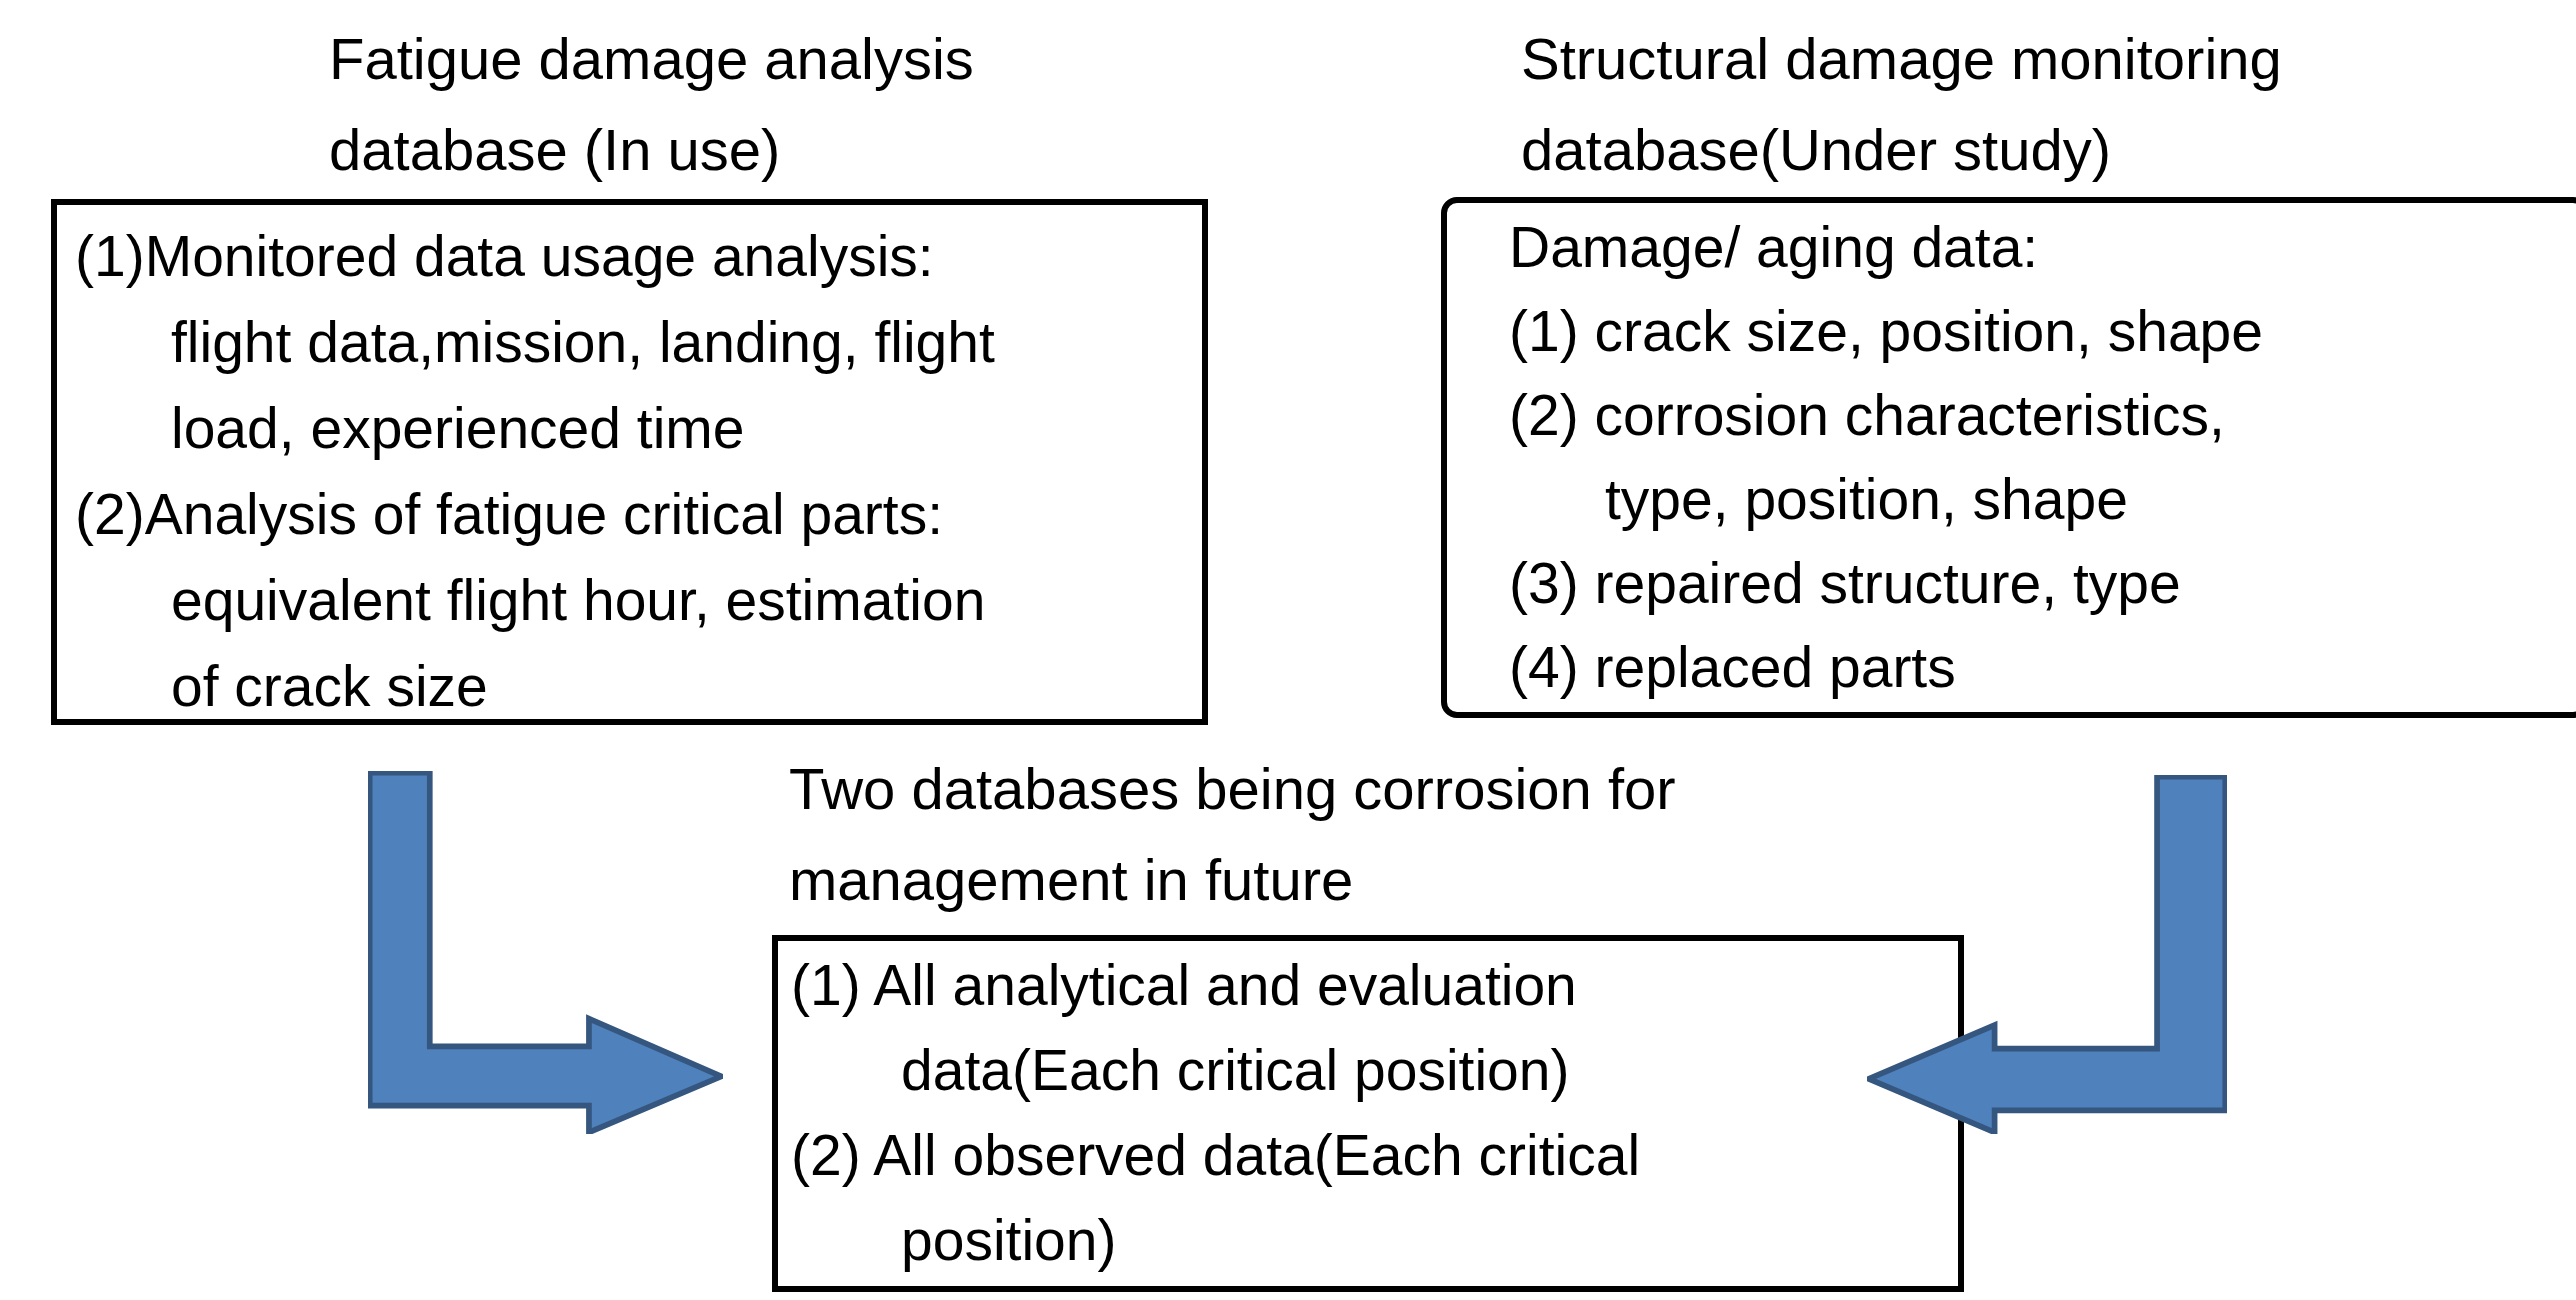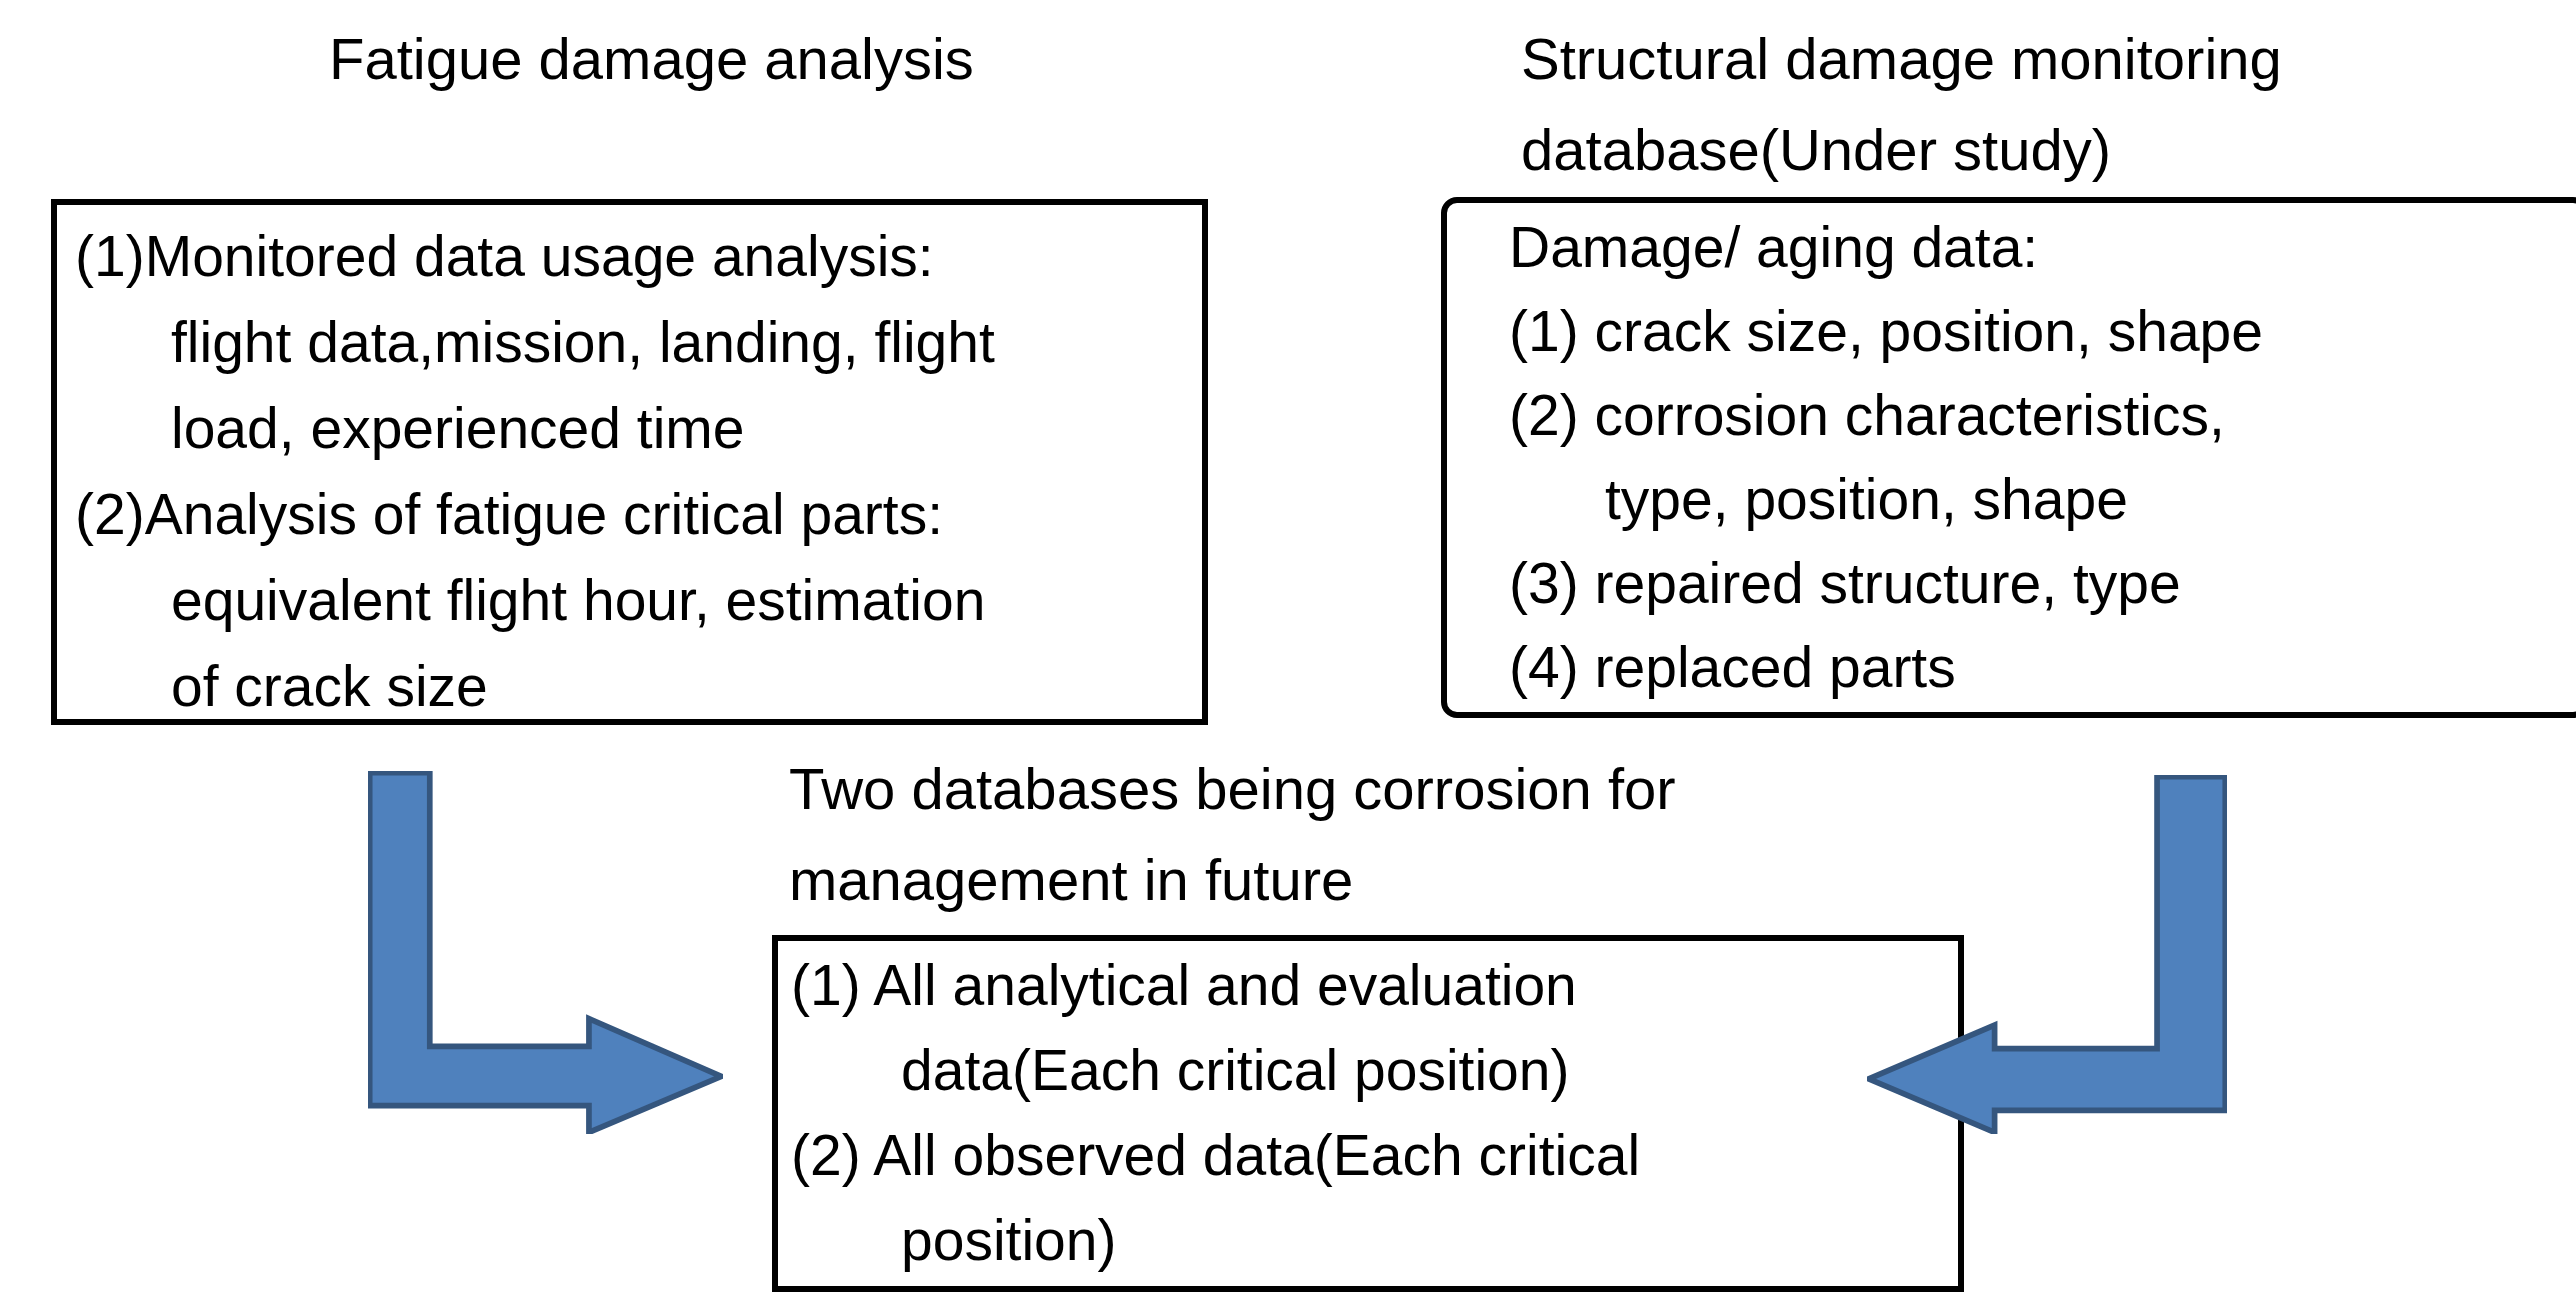--- a/index.html
+++ b/index.html
@@ -85,6 +85,7 @@
 
   <div class="title title-left">
     <div>Fatigue damage analysis</div>
+    <div>database (In use)</div>
   </div>
 
   <div class="title title-right">

